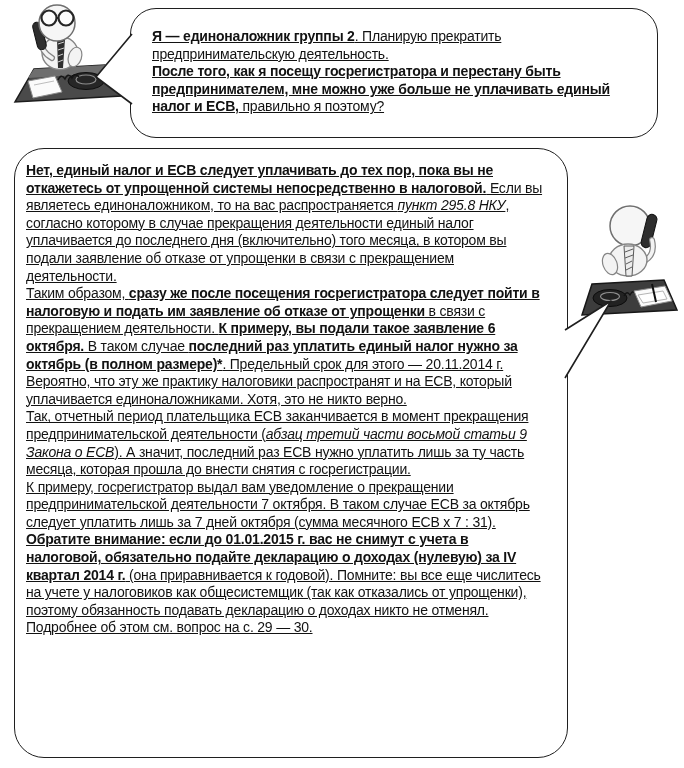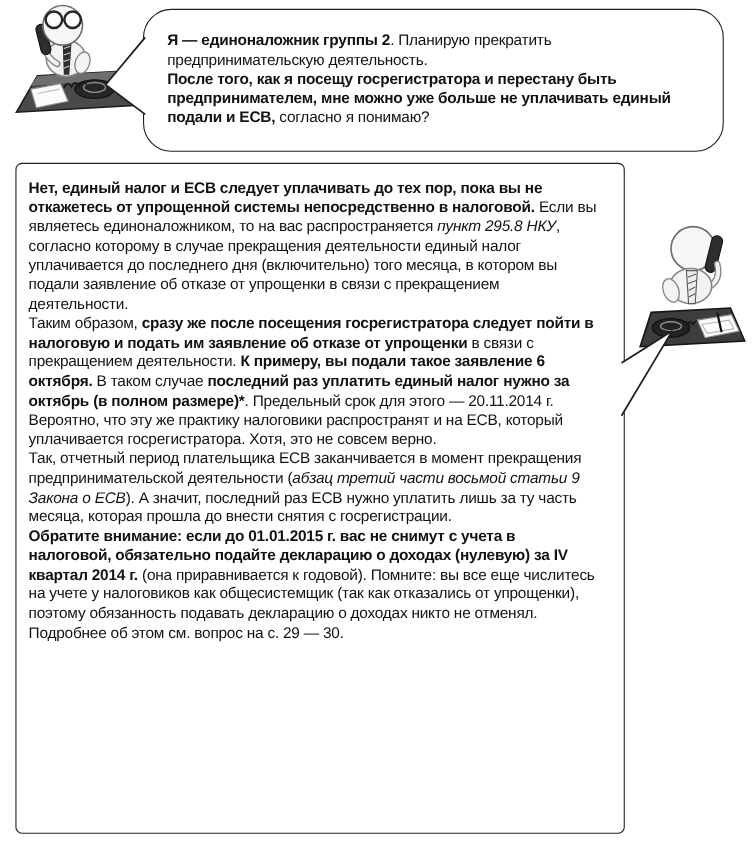--- a/index.html
+++ b/index.html
@@ -10,7 +10,7 @@
   .bubble {
     position:absolute; background:#ffffff;
     border:1.6px solid #1f1f1f; border-radius:26px;
-    box-sizing:border-box; z-index:1;
+    box-sizing:border-box; z-index:1;text-decoration:underline;
   }
   .bubble-tail { position:absolute; z-index:2; overflow:visible; }
   .char { position:absolute; z-index:0; }

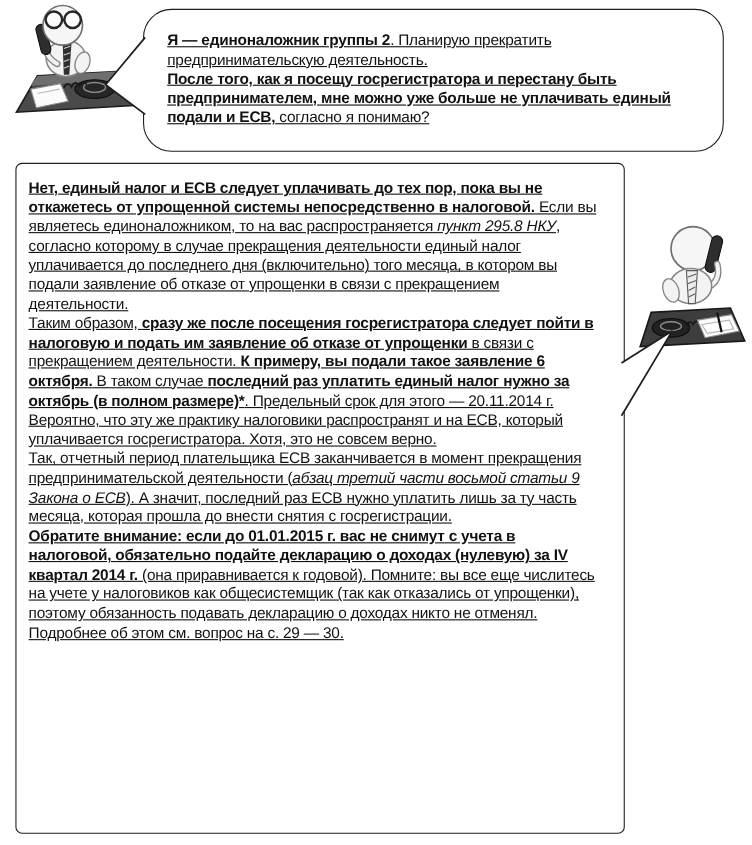--- a/index.html
+++ b/index.html
@@ -52,7 +52,7 @@
   <div class="bubble q-bubble rich">
     <div>
         <p class="para"><span class="b">Я — единоналожник группы 2</span><span>. Планирую прекратить предпринимательскую деятельность.</span></p>
-        <p class="para"><span class="b">После того, как я посещу госрегистратора и перестану быть предпринимателем, мне можно уже больше не уплачивать единый подали и ЕСВ,</span><span> согласно я понимаю?</span></p>
+        <p class="para"><span class="b">После того, как я посещу госрегистратора и перестану быть предпринимателем, мне можно уже больше не уплачивать единый налог и ЕСВ,</span><span> согласно я понимаю?</span></p>
       </div>
   </div>
   <svg class="bubble-tail" style="left:92px; top:28px;" width="46" height="82" viewBox="0 0 46 82" aria-hidden="true">

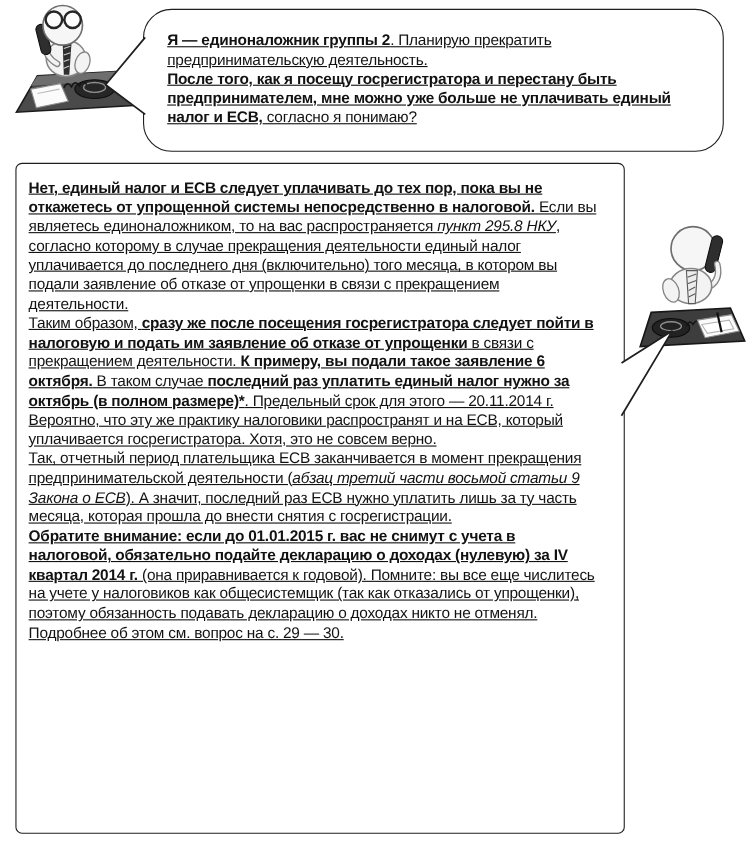--- a/index.html
+++ b/index.html
@@ -52,7 +52,7 @@
   <div class="bubble q-bubble rich">
     <div>
         <p class="para"><span class="b">Я — единоналожник группы 2</span><span>. Планирую прекратить предпринимательскую деятельность.</span></p>
-        <p class="para"><span class="b">После того, как я посещу госрегистратора и перестану быть предпринимателем, мне можно уже больше не уплачивать единый налог и ЕСВ,</span><span> согласно я понимаю?</span></p>
+        <p class="para"><span class="b">После того, как я посещу госрегистратора и перестану быть предпринимателем, мне можно уже больше не уплачивать единый налог и ЕСВ,</span><span> правильно я поэтому?</span></p>
       </div>
   </div>
   <svg class="bubble-tail" style="left:92px; top:28px;" width="46" height="82" viewBox="0 0 46 82" aria-hidden="true">

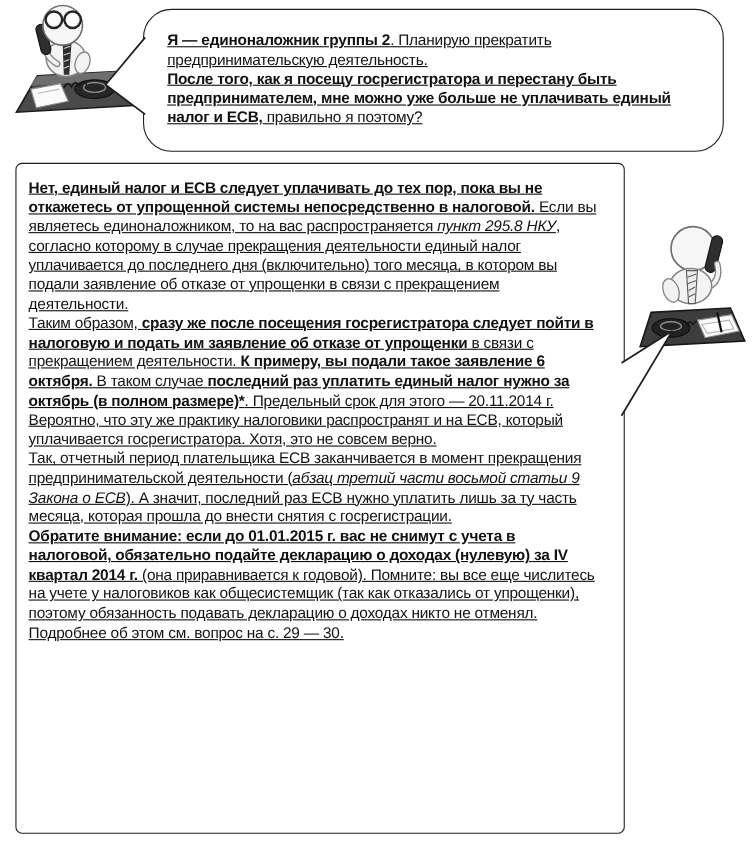--- a/index.html
+++ b/index.html
@@ -15,7 +15,7 @@
   .bubble-tail { position:absolute; z-index:2; overflow:visible; }
   .char { position:absolute; z-index:0; }
   .q-bubble { left:130px; top:8px; width:528px; height:130px; padding:19px 22px 12px 21px; }
-  .a-bubble { left:14px; top:148px; width:554px; height:610px; border-radius:6px; padding:13px 20px 10px 11px; }
+  .a-bubble { left:14px; top:148px; width:554px; height:610px; border-radius:30px; padding:13px 20px 10px 11px; }
   .rich p.para { margin:0; font-size:14px; line-height:17.6px; letter-spacing:-0.2px; }
   .rich .b { font-weight:bold; }
   .rich .i { font-style:italic; }

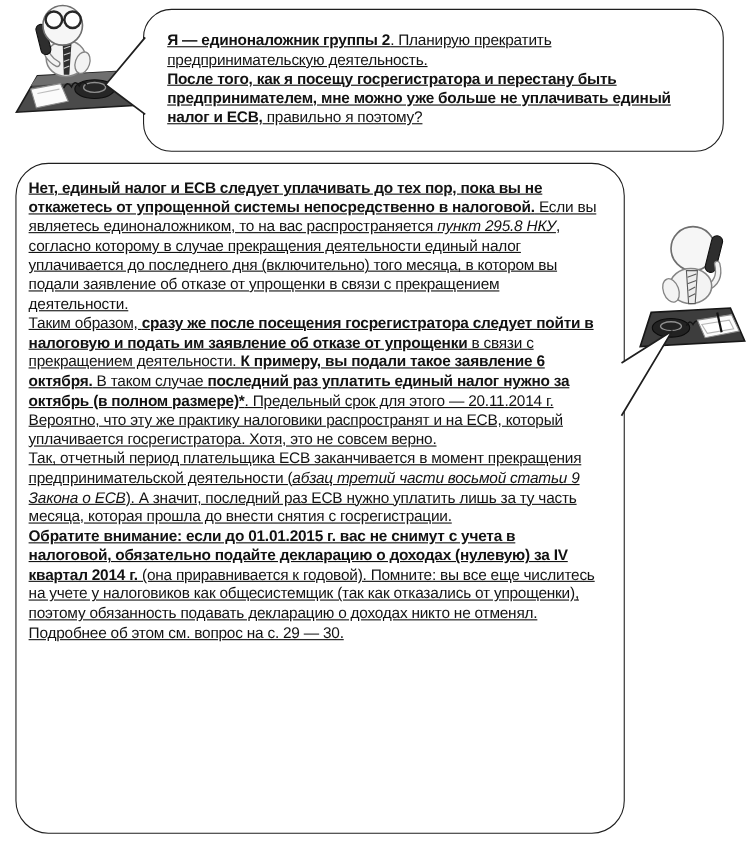--- a/index.html
+++ b/index.html
@@ -63,7 +63,7 @@
     <div>
         <p class="para"><span class="b">Нет, единый налог и ЕСВ следует уплачивать до тех пор, пока вы не откажетесь от упрощенной системы непосредственно в налоговой.</span><span> Если вы являетесь единоналожником, то на вас распространяется </span><span class="i">пункт 295.8 НКУ</span><span>, согласно которому в случае прекращения деятельности единый налог уплачивается до последнего дня (включительно) того месяца, в котором вы подали заявление об отказе от упрощенки в связи с прекращением деятельности.</span></p>
         <p class="para"><span>Таким образом, </span><span class="b">сразу же после посещения госрегистратора следует пойти в налоговую и подать им заявление об отказе от упрощенки</span><span> в связи с прекращением деятельности. </span><span class="b">К примеру, вы подали такое заявление 6 октября.</span><span> В таком случае </span><span class="b">последний раз уплатить единый налог нужно за октябрь (в полном размере)*</span><span>. Предельный срок для этого — 20.11.2014 г.</span></p>
-        <p class="para"><span>Вероятно, что эту же практику налоговики распространят и на ЕСВ, который уплачивается госрегистратора. Хотя, это не совсем верно.</span></p>
+        <p class="para"><span>Вероятно, что эту же практику налоговики распространят и на ЕСВ, который уплачивается единоналожниками. Хотя, это не никто верно.</span></p>
         <p class="para"><span>Так, отчетный период плательщика ЕСВ заканчивается в момент прекращения предпринимательской деятельности (</span><span class="i">абзац третий части восьмой статьи 9 Закона о ЕСВ</span><span>). А значит, последний раз ЕСВ нужно уплатить лишь за ту часть месяца, которая прошла до внести снятия с госрегистрации.</span></p>
         <p class="para"><span class="b">Обратите внимание: если до 01.01.2015 г. вас не снимут с учета в налоговой, обязательно подайте декларацию о доходах (нулевую) за IV квартал 2014 г.</span><span> (она приравнивается к годовой). Помните: вы все еще числитесь на учете у налоговиков как общесистемщик (так как отказались от упрощенки), поэтому обязанность подавать декларацию о доходах никто не отменял. Подробнее об этом см. вопрос на с. 29 — 30.</span></p>
       </div>

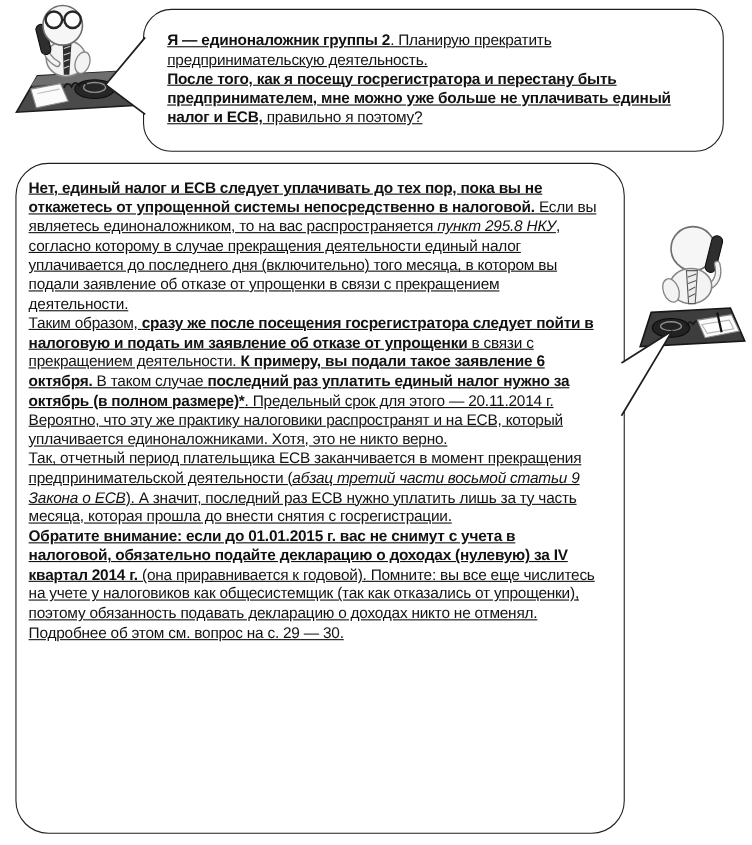--- a/index.html
+++ b/index.html
@@ -65,6 +65,7 @@
         <p class="para"><span>Таким образом, </span><span class="b">сразу же после посещения госрегистратора следует пойти в налоговую и подать им заявление об отказе от упрощенки</span><span> в связи с прекращением деятельности. </span><span class="b">К примеру, вы подали такое заявление 6 октября.</span><span> В таком случае </span><span class="b">последний раз уплатить единый налог нужно за октябрь (в полном размере)*</span><span>. Предельный срок для этого — 20.11.2014 г.</span></p>
         <p class="para"><span>Вероятно, что эту же практику налоговики распространят и на ЕСВ, который уплачивается единоналожниками. Хотя, это не никто верно.</span></p>
         <p class="para"><span>Так, отчетный период плательщика ЕСВ заканчивается в момент прекращения предпринимательской деятельности (</span><span class="i">абзац третий части восьмой статьи 9 Закона о ЕСВ</span><span>). А значит, последний раз ЕСВ нужно уплатить лишь за ту часть месяца, которая прошла до внести снятия с госрегистрации.</span></p>
+        <p class="para"><span>К примеру, госрегистратор выдал вам уведомление о прекращении предпринимательской деятельности 7 октября. В таком случае ЕСВ за октябрь следует уплатить лишь за 7 дней октября (сумма месячного ЕСВ х 7 : 31).</span></p>
         <p class="para"><span class="b">Обратите внимание: если до 01.01.2015 г. вас не снимут с учета в налоговой, обязательно подайте декларацию о доходах (нулевую) за IV квартал 2014 г.</span><span> (она приравнивается к годовой). Помните: вы все еще числитесь на учете у налоговиков как общесистемщик (так как отказались от упрощенки), поэтому обязанность подавать декларацию о доходах никто не отменял. Подробнее об этом см. вопрос на с. 29 — 30.</span></p>
       </div>
   </div>

